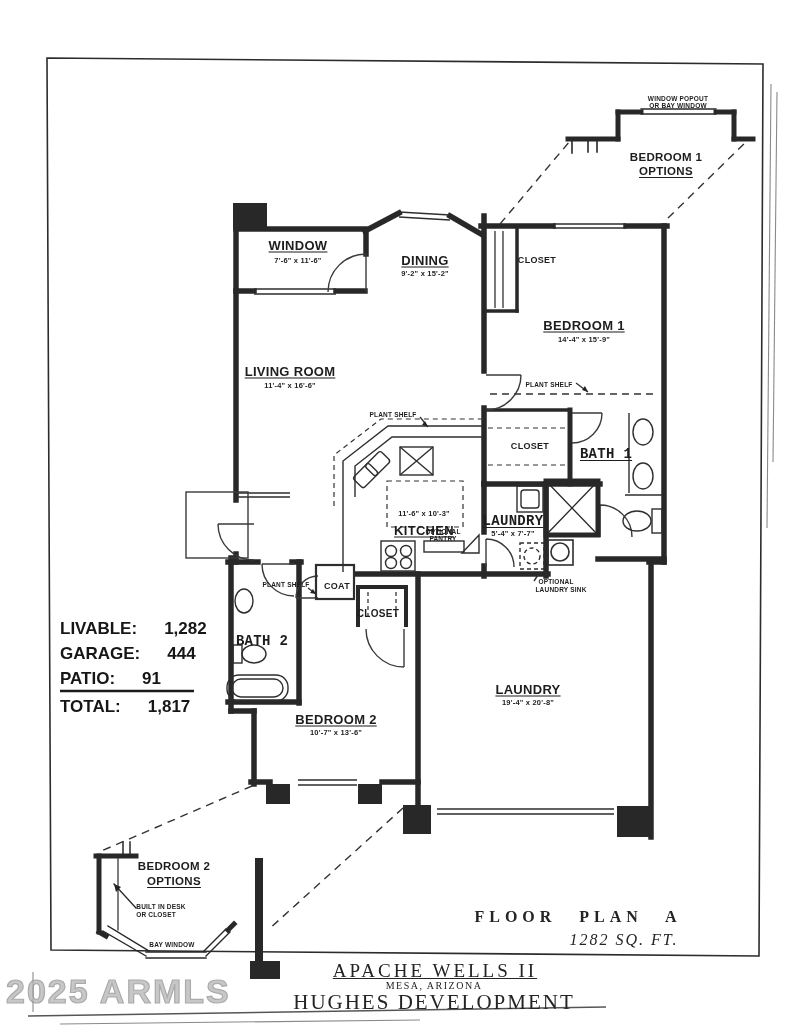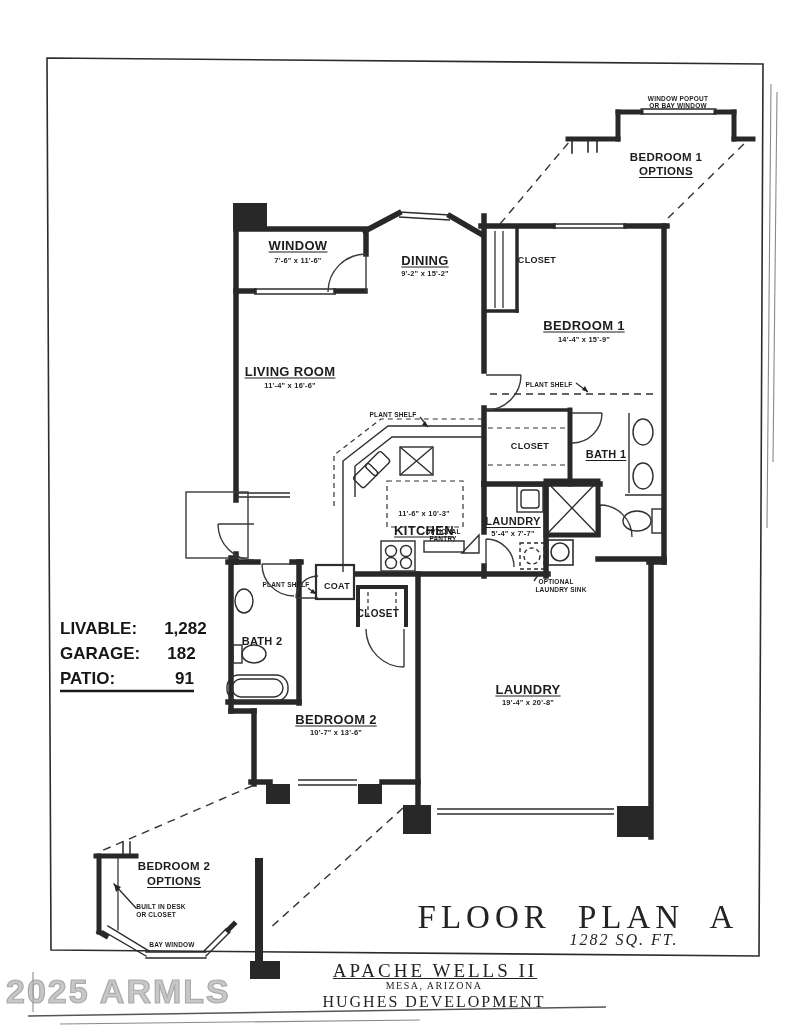--- a/index.html
+++ b/index.html
@@ -10,7 +10,7 @@
        font-weight:bold;color:#1d1d1d;letter-spacing:.3px;}
   .u{text-decoration:underline;text-underline-offset:2px;}
   .s13{font-size:13px;}
-  .s11{font-size:11px;}
+  .s11{font-size:14px;font-family:Liberation Mono, monospace;}
   .s10{font-size:10px;}
   .s9{font-size:9px;}
   .tiny{font-size:6.5px;letter-spacing:.2px;}

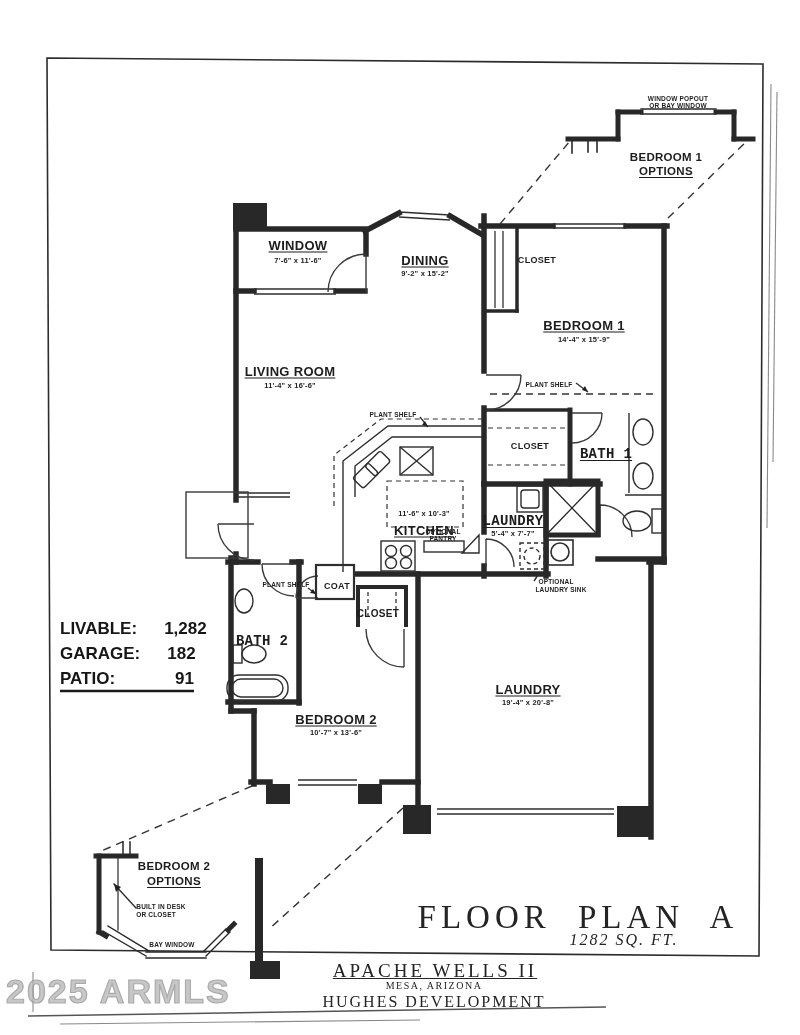--- a/index.html
+++ b/index.html
@@ -18,7 +18,7 @@
         font-weight:bold;font-size:7.5px;color:#222;letter-spacing:.2px;}
   .optlbl{font-size:11.5px;}
   .area-table{position:absolute;color:#161616;font-weight:bold;font-size:17px;}
-  .arow{display:flex;justify-content:space-between;line-height:25px;gap:27px;}
+  .arow{display:flex;line-height:25px;gap:27px;}
   .arow.total{padding-top:3px;}
   .serif{position:absolute;transform:translate(-50%,-50%);white-space:nowrap;
          font-family:"Liberation Serif",serif;color:#242424;}

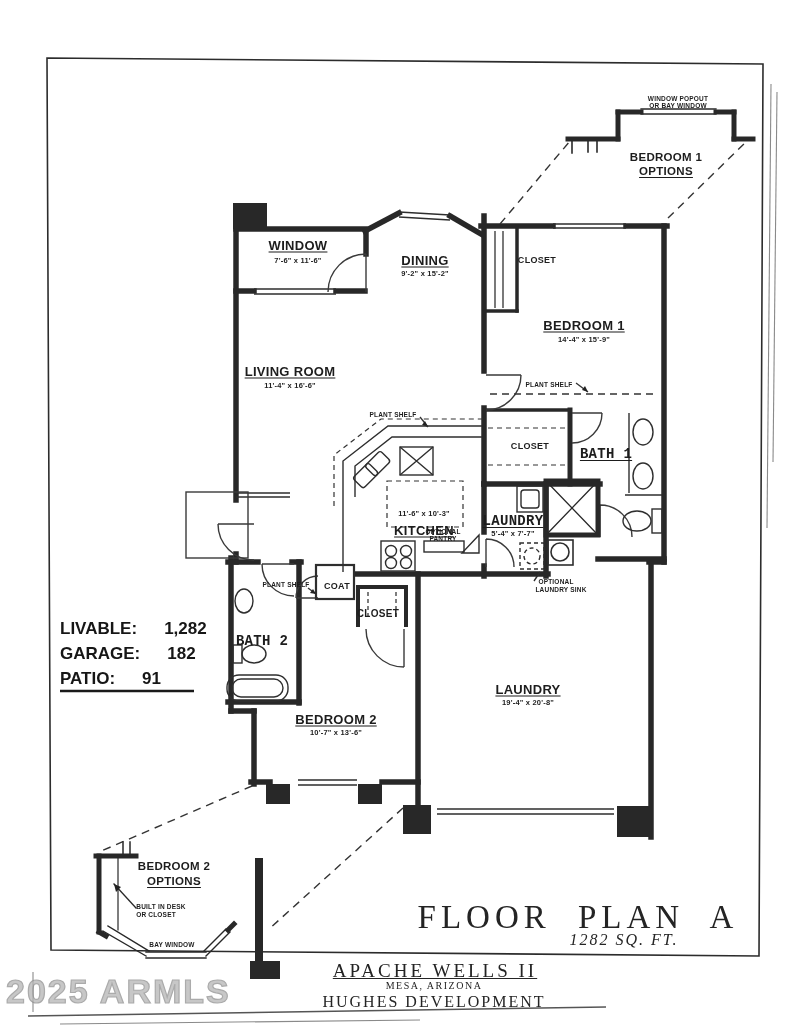--- a/index.html
+++ b/index.html
@@ -300,7 +300,7 @@
   </div>
   <div class="arow">
     <span>GARAGE:</span>
-    <span>182</span>
+    <span>444</span>
   </div>
   <div class="arow">
     <span>PATIO:</span>

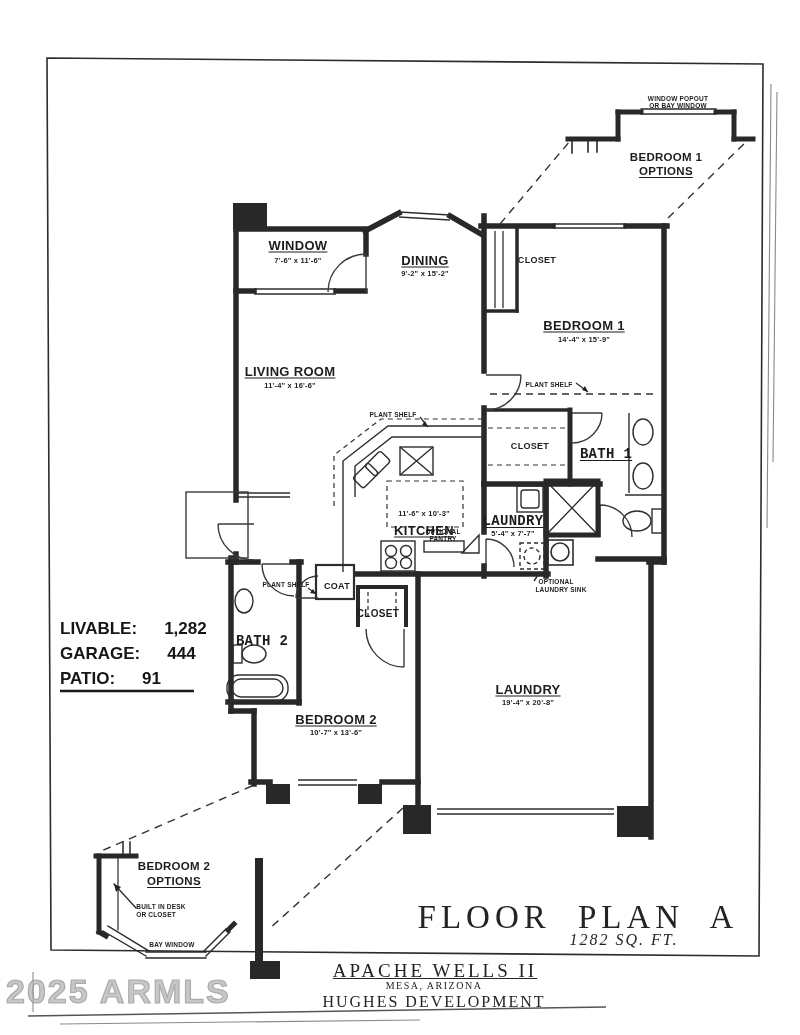--- a/index.html
+++ b/index.html
@@ -306,6 +306,10 @@
     <span>PATIO:</span>
     <span>91</span>
   </div>
+  <div class="arow total">
+    <span>TOTAL:</span>
+    <span>1,817</span>
+  </div>
 </div>
 
 <div class="serif plan-title" style="left:578px;top:917px">FLOOR PLAN A</div>

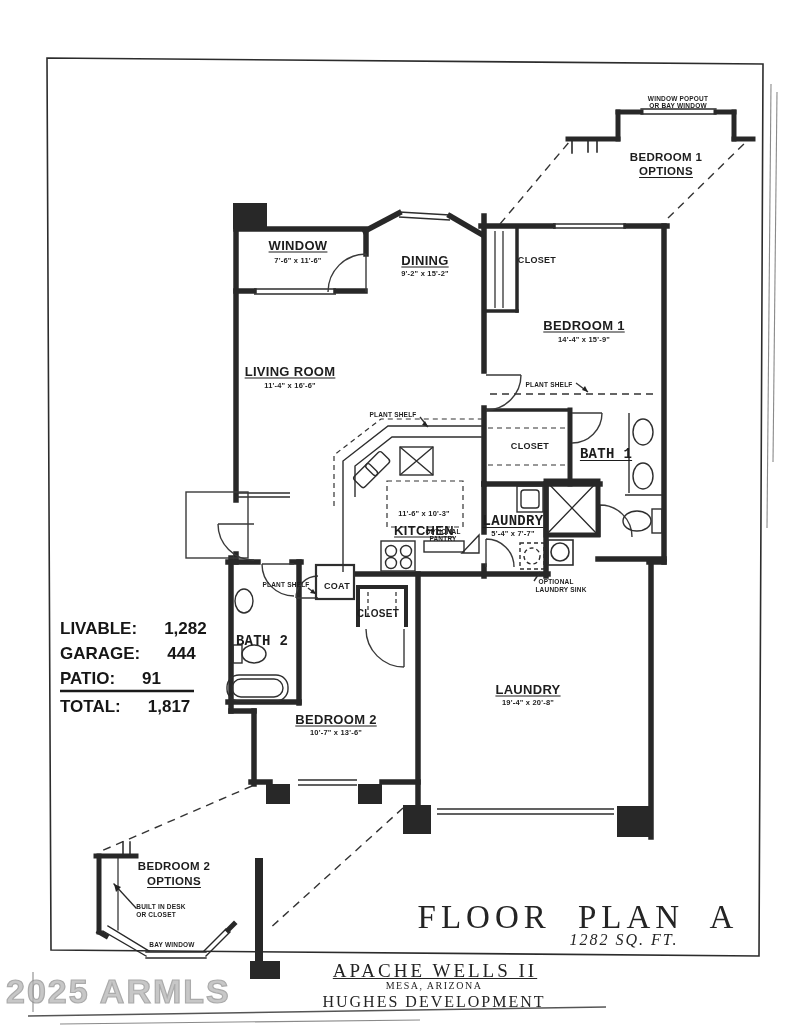--- a/index.html
+++ b/index.html
@@ -22,7 +22,7 @@
   .arow.total{padding-top:3px;}
   .serif{position:absolute;transform:translate(-50%,-50%);white-space:nowrap;
          font-family:"Liberation Serif",serif;color:#242424;}
-  .plan-title{font-size:33px;letter-spacing:5px;word-spacing:14px;}
+  .plan-title{font-size:16px;letter-spacing:5px;word-spacing:14px;font-weight:bold;}
   .sqft{font-size:16px;font-style:italic;letter-spacing:2px;}
   .proj{font-size:19px;letter-spacing:3px;text-decoration:underline;}
   .loc{font-size:10px;font-weight:normal;letter-spacing:1.5px;}

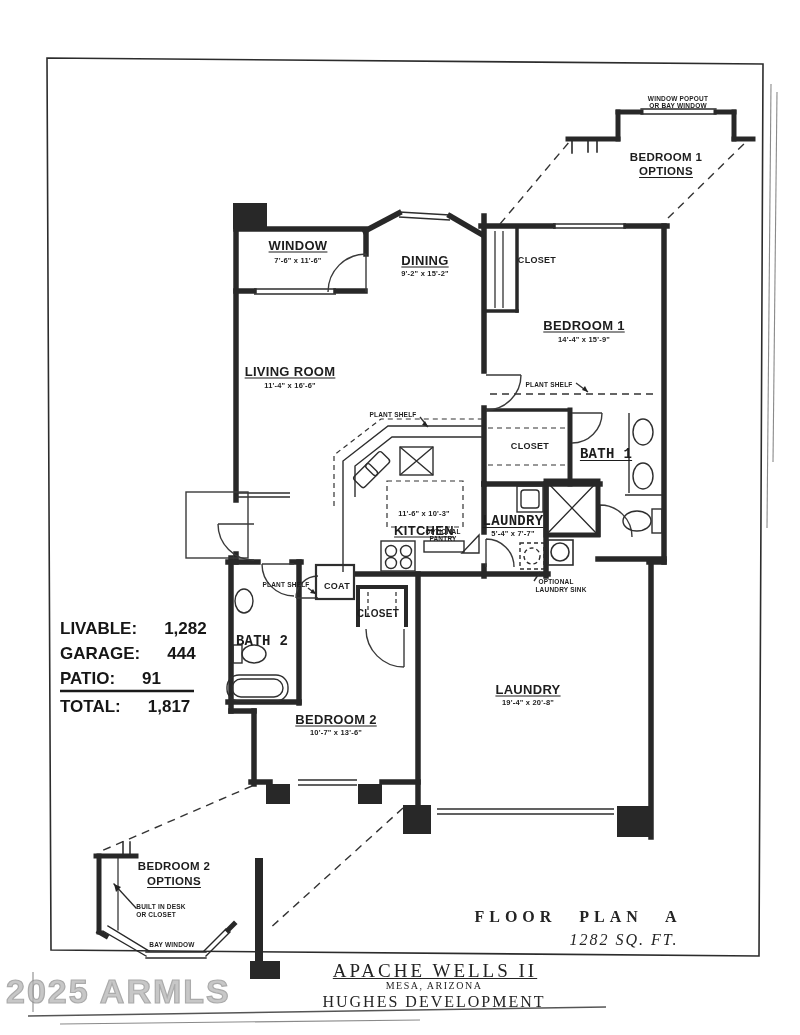--- a/index.html
+++ b/index.html
@@ -26,7 +26,7 @@
   .sqft{font-size:16px;font-style:italic;letter-spacing:2px;}
   .proj{font-size:19px;letter-spacing:3px;text-decoration:underline;}
   .loc{font-size:10px;font-weight:normal;letter-spacing:1.5px;}
-  .dev{font-size:16px;letter-spacing:2px;}
+  .dev{font-size:21px;letter-spacing:2px;}
   .watermark{position:absolute;left:6px;top:972px;font-size:34px;font-weight:bold;
              letter-spacing:2px;color:#b5b5b5;-webkit-text-stroke:1.2px #8f8f8f;
              opacity:.75;}

